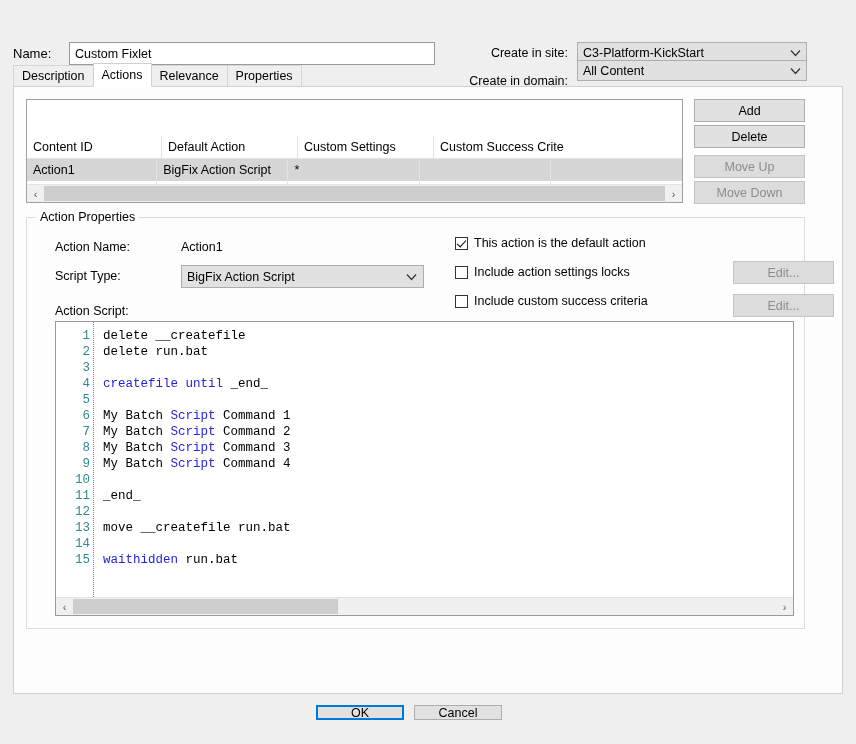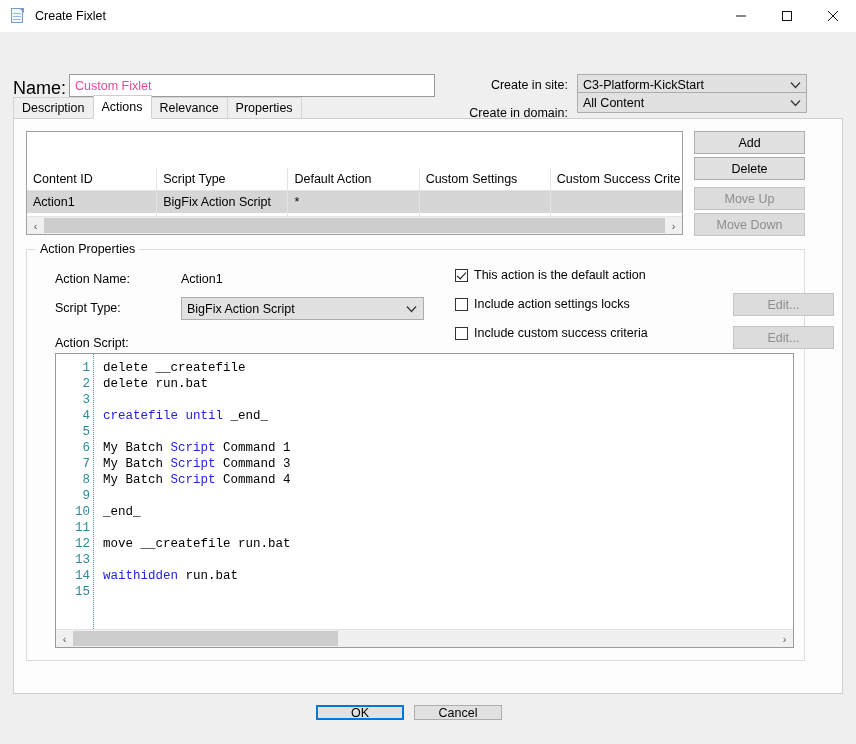--- a/index.html
+++ b/index.html
@@ -427,32 +427,6 @@
 
 <div class="window">
 
-  <div class="titlebar">
-    <div class="title-icon">
-      <div class="pg"></div>
-      <div class="lines"></div>
-      <div class="fold"></div>
-    </div>
-    <div class="title-text">Create Fixlet</div>
-    <div class="win-btns">
-      <div class="win-btn">
-        <svg width="12" height="12" viewBox="0 0 12 12">
-            <line x1="1" y1="6" x2="11" y2="6" stroke="#111" stroke-width="1"></line>
-          </svg>
-      </div>
-      <div class="win-btn">
-        <svg width="12" height="12" viewBox="0 0 12 12">
-            <rect x="1.5" y="1.5" width="9" height="9" fill="none" stroke="#111" stroke-width="1"></rect>
-          </svg>
-      </div>
-      <div class="win-btn">
-        <svg width="12" height="12" viewBox="0 0 12 12">
-            <line x1="1" y1="1" x2="11" y2="11" stroke="#111" stroke-width="1"></line>
-            <line x1="11" y1="1" x2="1" y2="11" stroke="#111" stroke-width="1"></line>
-          </svg>
-      </div>
-    </div>
-  </div>
 
   <div class="topform">
     <div class="lbl-name">Name:</div>

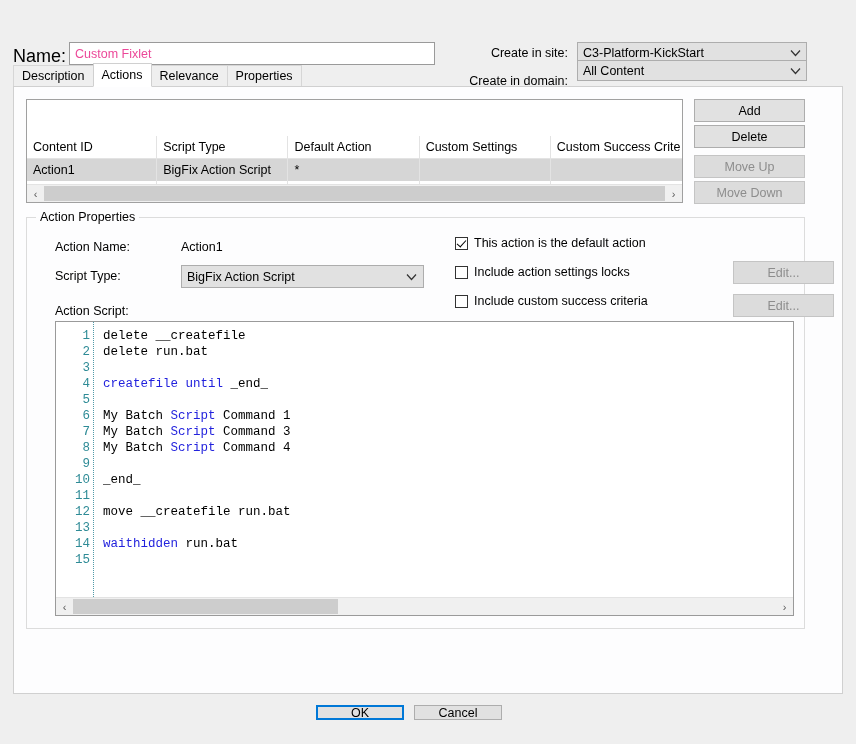--- a/index.html
+++ b/index.html
@@ -91,7 +91,7 @@
   }
   .lbl-name {
     position: absolute; left: 13px; top: 46px;
-    font-size: 18px;
+    font-size: 13px;
   }
   .name-input {
     position: absolute;

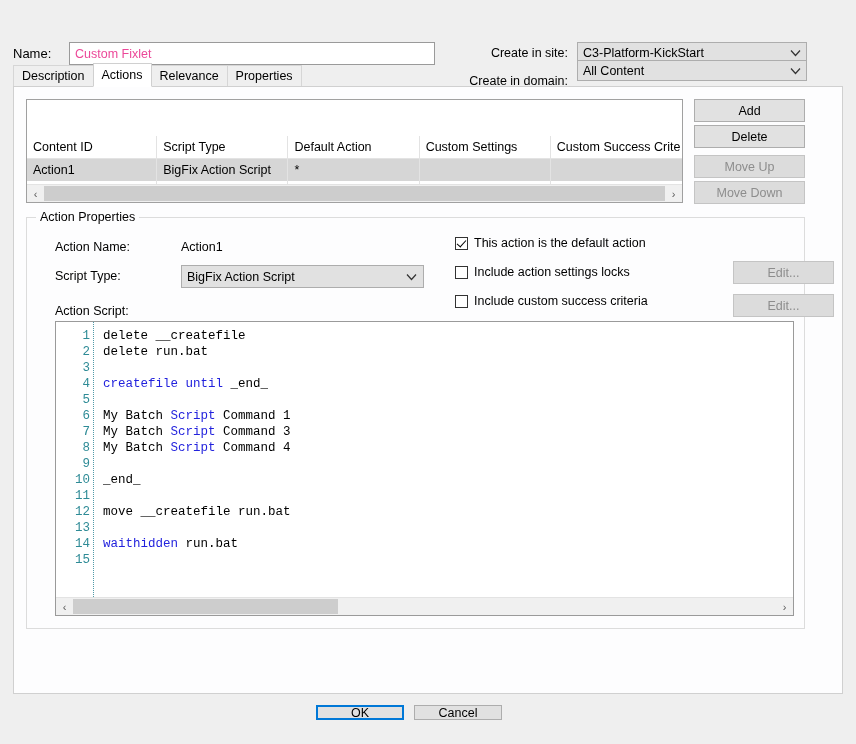--- a/index.html
+++ b/index.html
@@ -103,7 +103,7 @@
     font-family: "Liberation Sans", sans-serif;
     font-size: 12.5px;
     padding: 0 0 0 5px;
-    color: #ec4899;
+    color: #000000;
     line-height: 21px;
     outline: none;
   }

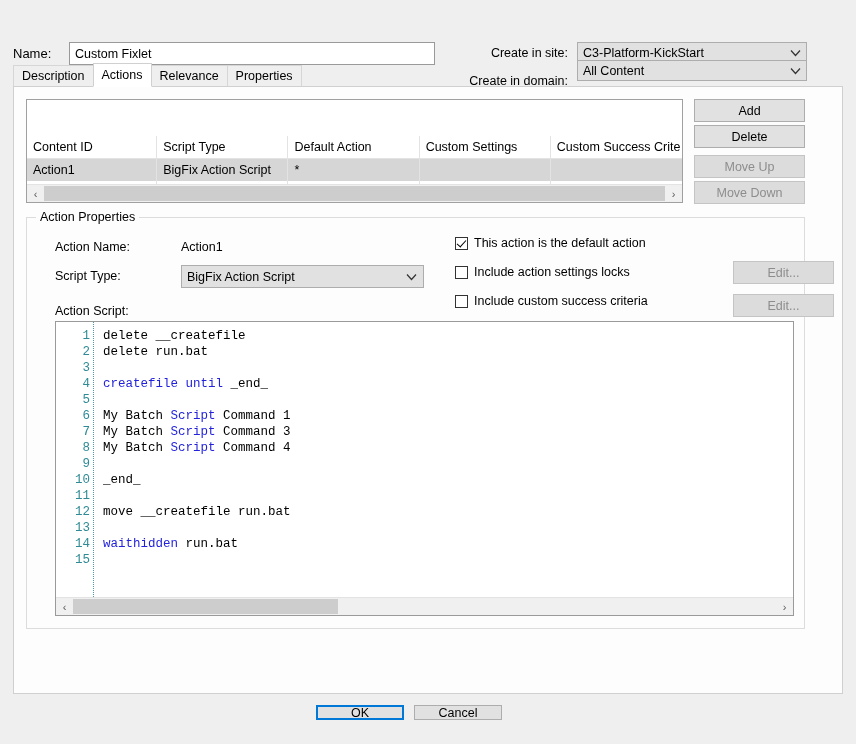--- a/index.html
+++ b/index.html
@@ -465,7 +465,6 @@
     <div class="grid-wrap">
       <div class="grid-head">
         <div class="gh" style="width:135px">Content ID</div>
-        <div class="gh" style="width:136px">Script Type</div>
         <div class="gh" style="width:136px">Default Action</div>
         <div class="gh" style="width:136px">Custom Settings</div>
         <div class="gh" style="width:136px;border-right:none">Custom Success Crite</div>

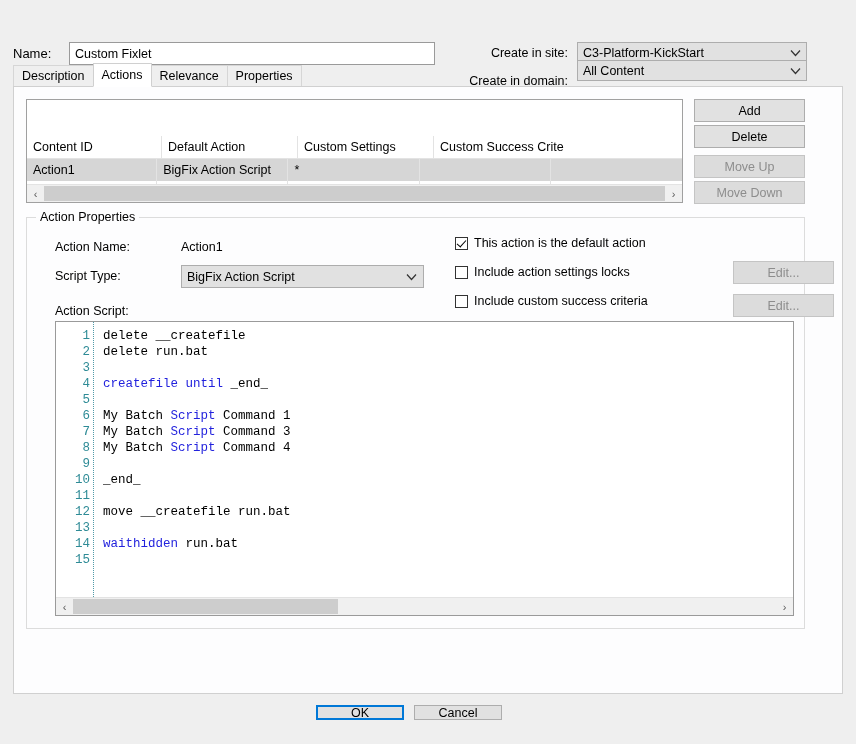--- a/index.html
+++ b/index.html
@@ -566,6 +566,7 @@
               <div class="cl"><span class="kw">createfile until</span><span> _end_</span></div>
               <div class="cl">&nbsp;</div>
               <div class="cl"><span>My Batch </span><span class="kw">Script</span><span> Command 1</span></div>
+              <div class="cl"><span>My Batch </span><span class="kw">Script</span><span> Command 2</span></div>
               <div class="cl"><span>My Batch </span><span class="kw">Script</span><span> Command 3</span></div>
               <div class="cl"><span>My Batch </span><span class="kw">Script</span><span> Command 4</span></div>
               <div class="cl">&nbsp;</div>

